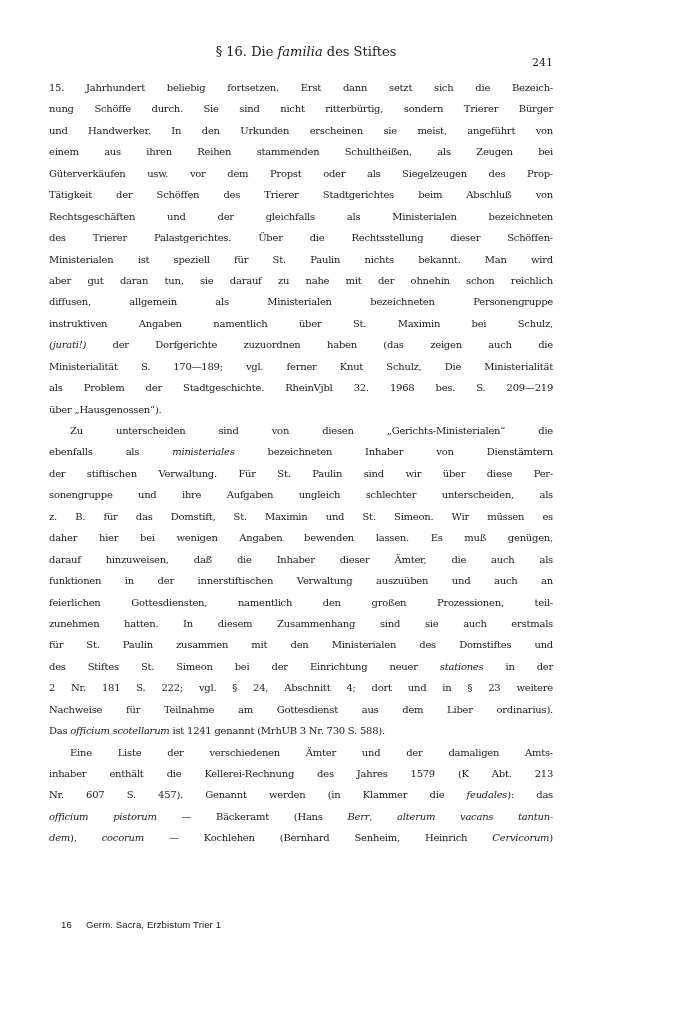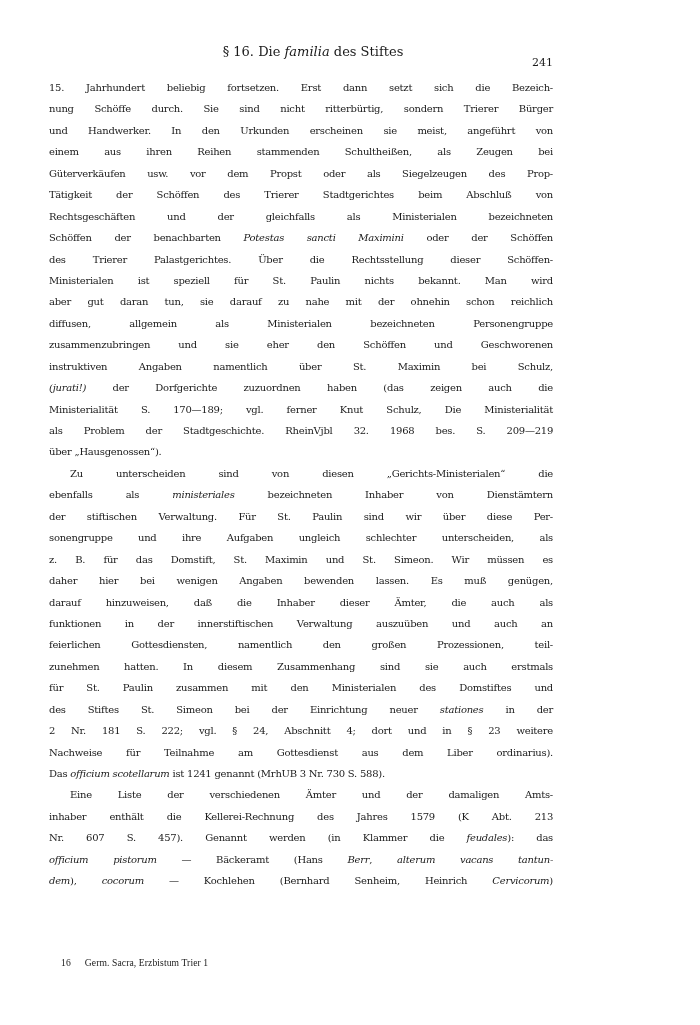--- a/index.html
+++ b/index.html
@@ -8,7 +8,7 @@
           font-family: "DejaVu Serif", "Liberation Serif", serif; }
   .running-head { position: absolute; top: 44px; left: 0; width: 504px; height: 20px;
           font-size: 13px; }
-  .rh-title { position: absolute; left: 12px; width: 504px; text-align: center; top: 0; }
+  .rh-title { position: absolute; left: 5px; width: 504px; text-align: center; top: 0; }
   .rh-page { position: absolute; right: 0; top: 12px; font-size: 11px; }
   .body { position: absolute; top: 77px; left: 0; width: 504px; }
   .line { height: 21.45px; line-height: 21.45px; font-size: 10px; white-space: nowrap;

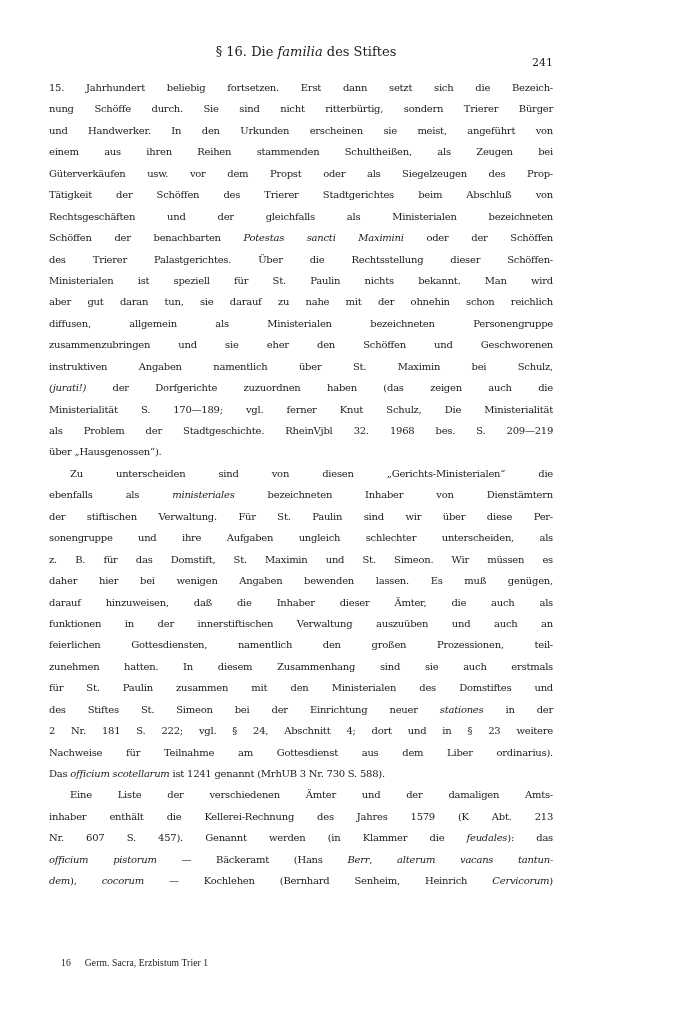--- a/index.html
+++ b/index.html
@@ -36,7 +36,6 @@
       <div class="line"><span>Güterverkäufen usw. vor dem Propst oder als Siegelzeugen des Prop-</span></div>
       <div class="line"><span>Tätigkeit der Schöffen des Trierer Stadtgerichtes beim Abschluß von</span></div>
       <div class="line"><span>Rechtsgeschäften und der gleichfalls als Ministerialen bezeichneten</span></div>
-      <div class="line"><span>Schöffen der benachbarten </span><i>Potestas sancti Maximini</i><span> oder der Schöffen</span></div>
       <div class="line"><span>des Trierer Palastgerichtes. Über die Rechtsstellung dieser Schöffen-</span></div>
       <div class="line"><span>Ministerialen ist speziell für St. Paulin nichts bekannt. Man wird</span></div>
       <div class="line"><span>aber gut daran tun, sie darauf zu nahe mit der ohnehin schon reichlich</span></div>

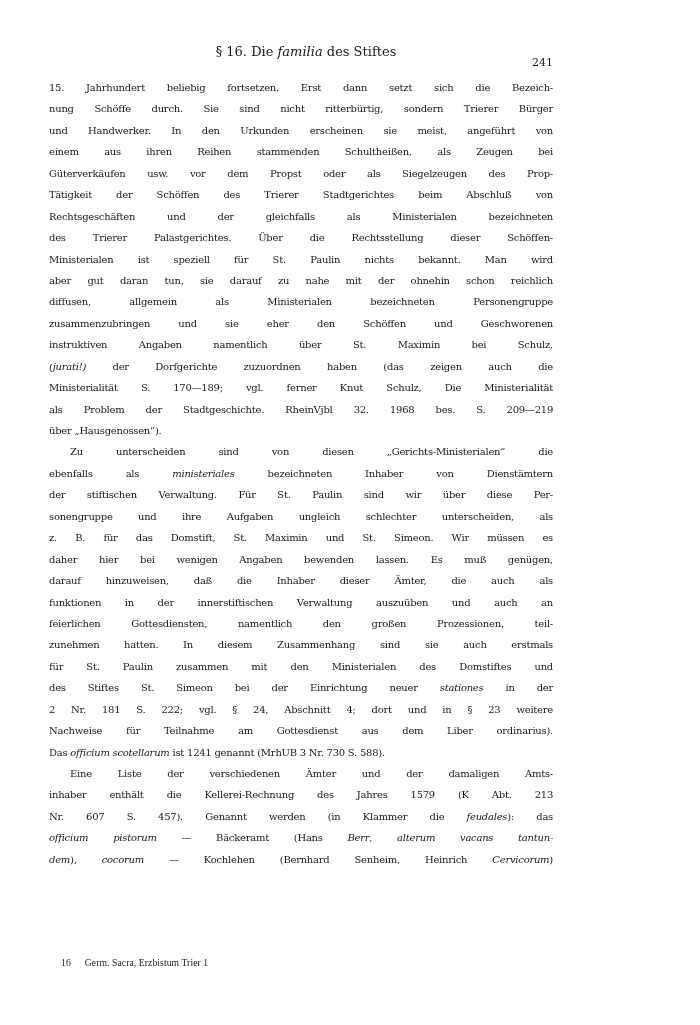--- a/index.html
+++ b/index.html
@@ -40,7 +40,6 @@
       <div class="line"><span>Ministerialen ist speziell für St. Paulin nichts bekannt. Man wird</span></div>
       <div class="line"><span>aber gut daran tun, sie darauf zu nahe mit der ohnehin schon reichlich</span></div>
       <div class="line"><span>diffusen, allgemein als Ministerialen bezeichneten Personengruppe</span></div>
-      <div class="line"><span>zusammenzubringen und sie eher den Schöffen und Geschworenen</span></div>
       <div class="line"><span>instruktiven Angaben namentlich über St. Maximin bei Schulz,</span></div>
       <div class="line"><i>(jurati!)</i><span> der Dorfgerichte zuzuordnen haben (das zeigen auch die</span></div>
       <div class="line"><span>Ministerialität S. 170—189; vgl. ferner Knut Schulz, Die Ministerialität</span></div>

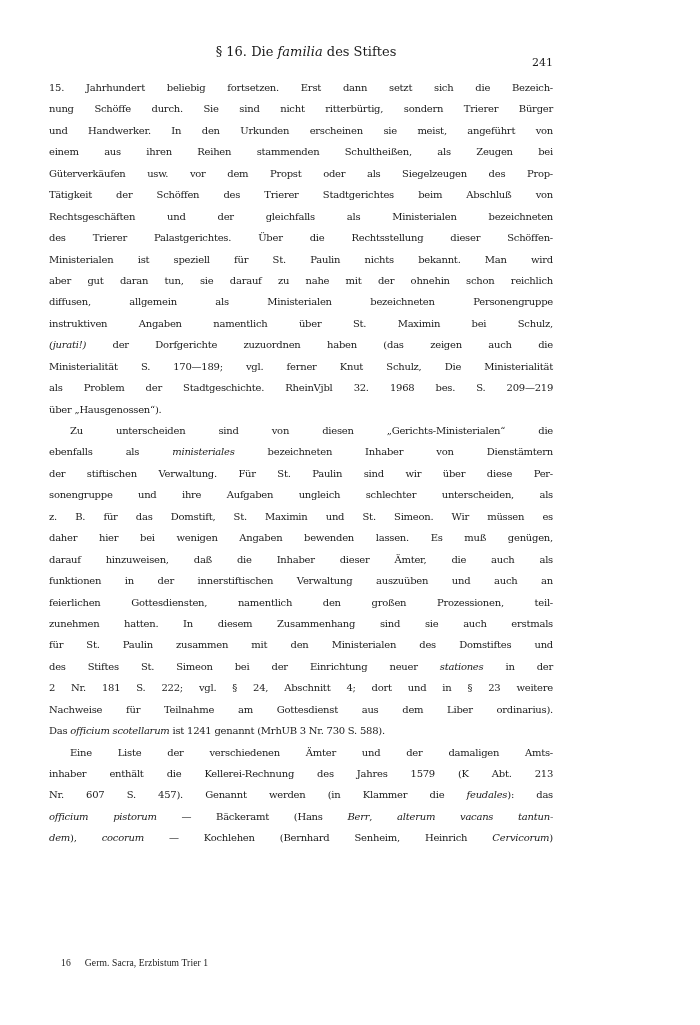--- a/index.html
+++ b/index.html
@@ -17,7 +17,7 @@
   .line.indent { padding-left: 21px; }
   .line i { font-style: italic; }
   .footer { position: absolute; top: 919px; left: 12px; font-size: 9.6px; letter-spacing: 0.1px;
-            font-family: Liberation Serif, serif; margin-top: 38px; }
+            font-family: Liberation Sans, sans-serif; }
   .footer span + span { margin-left: 14px; }
 </style>
 </head>

